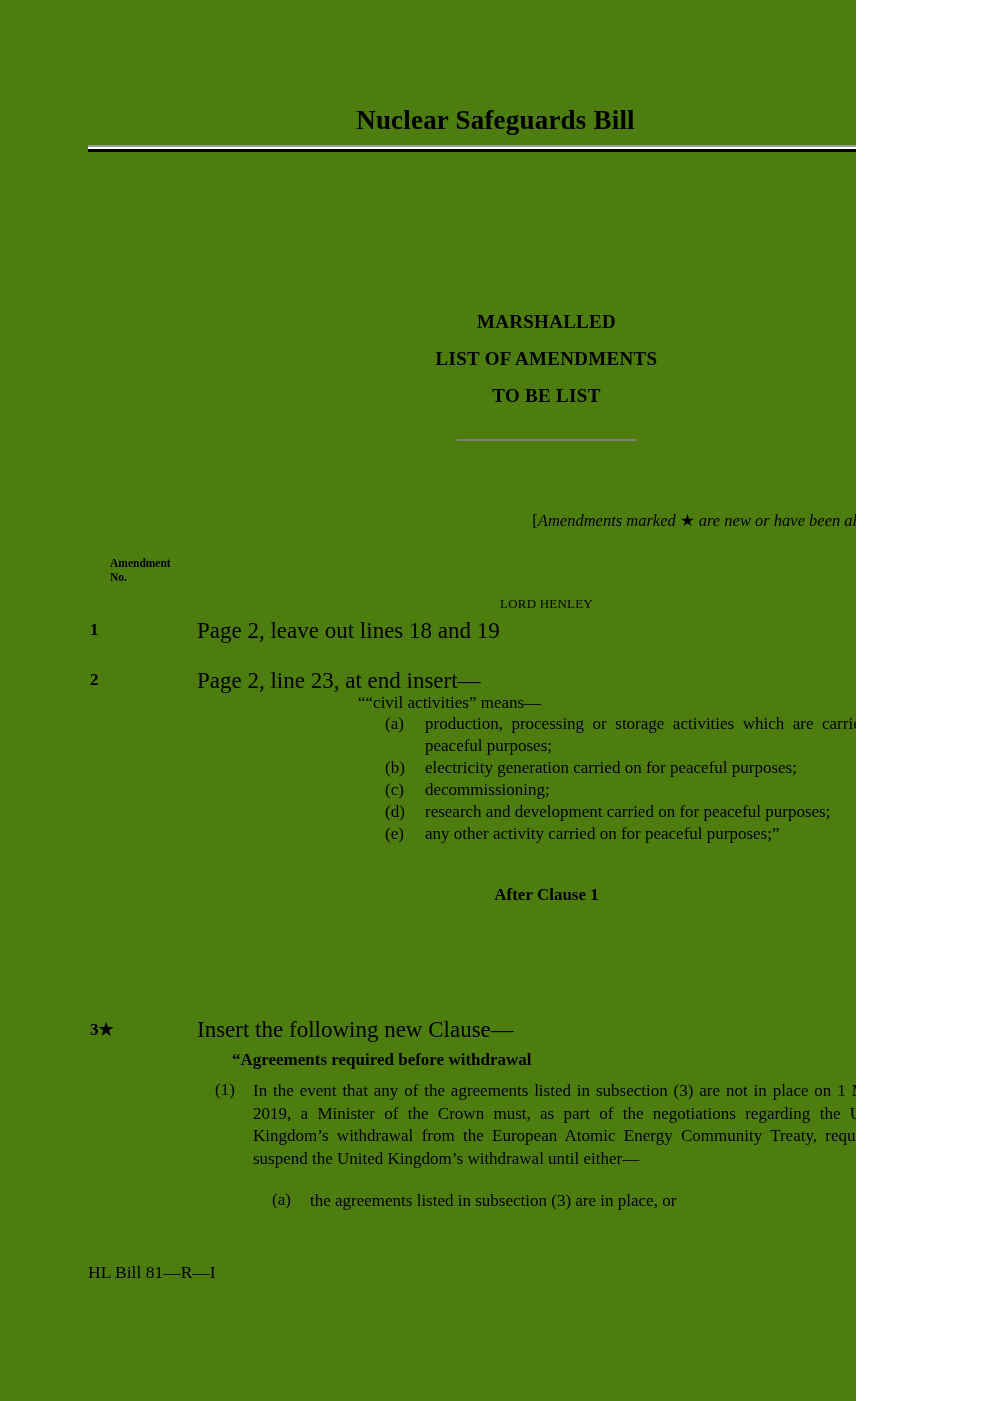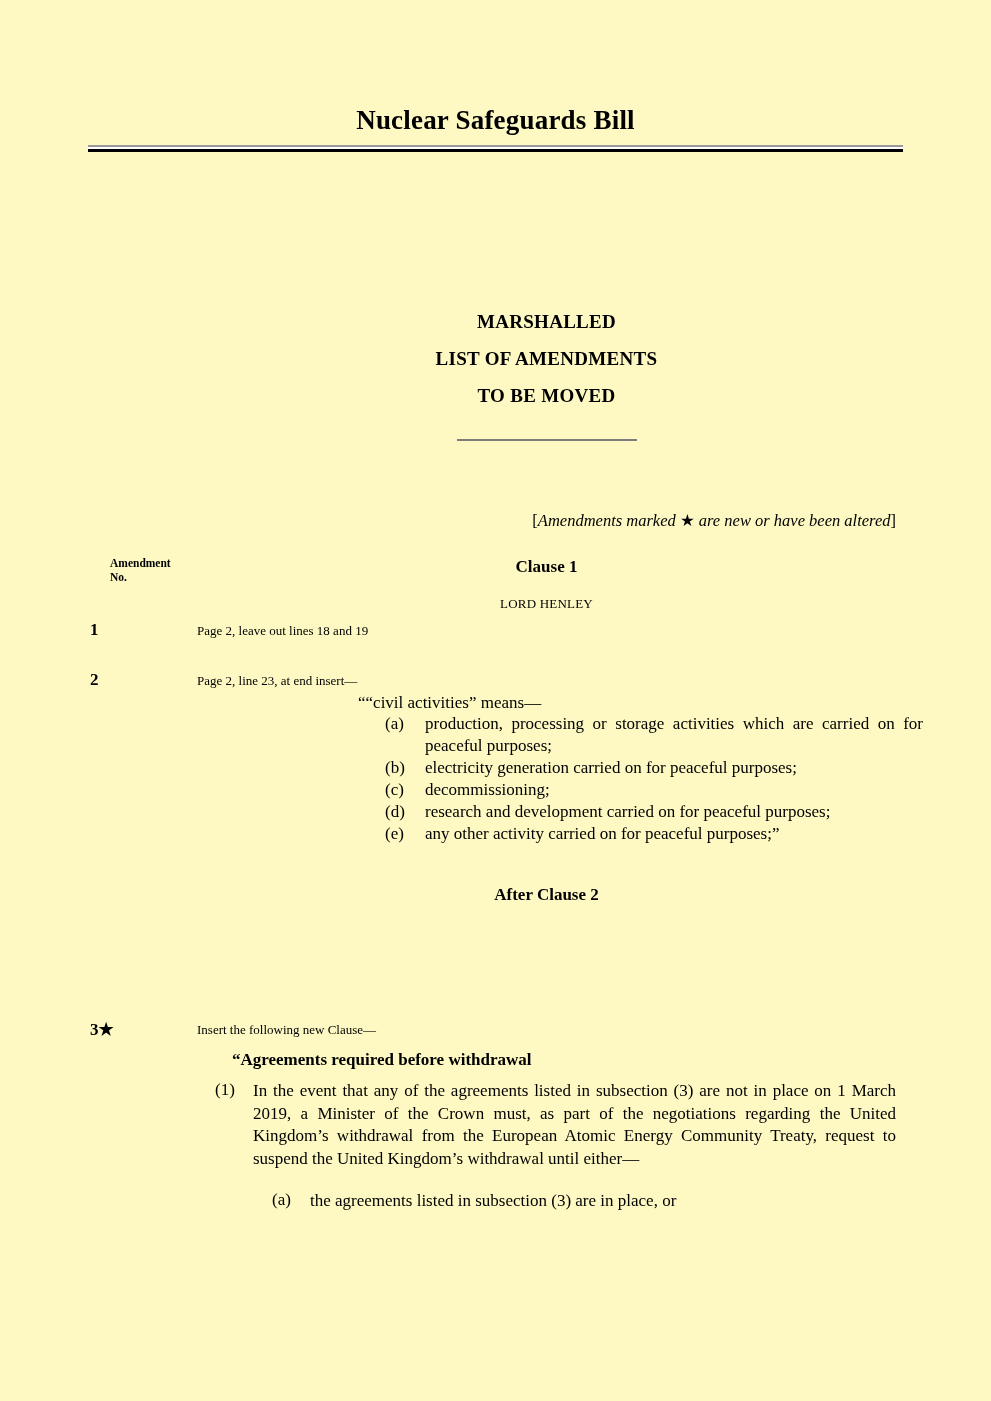--- a/index.html
+++ b/index.html
@@ -13,9 +13,9 @@
   }
   .page {
     position: relative;
-    width: 991px;
+    width: 856px;
     height: 1401px;
-    background: #fef9c3;
+    background: #4d7c0f;
     overflow: hidden;
   }
 

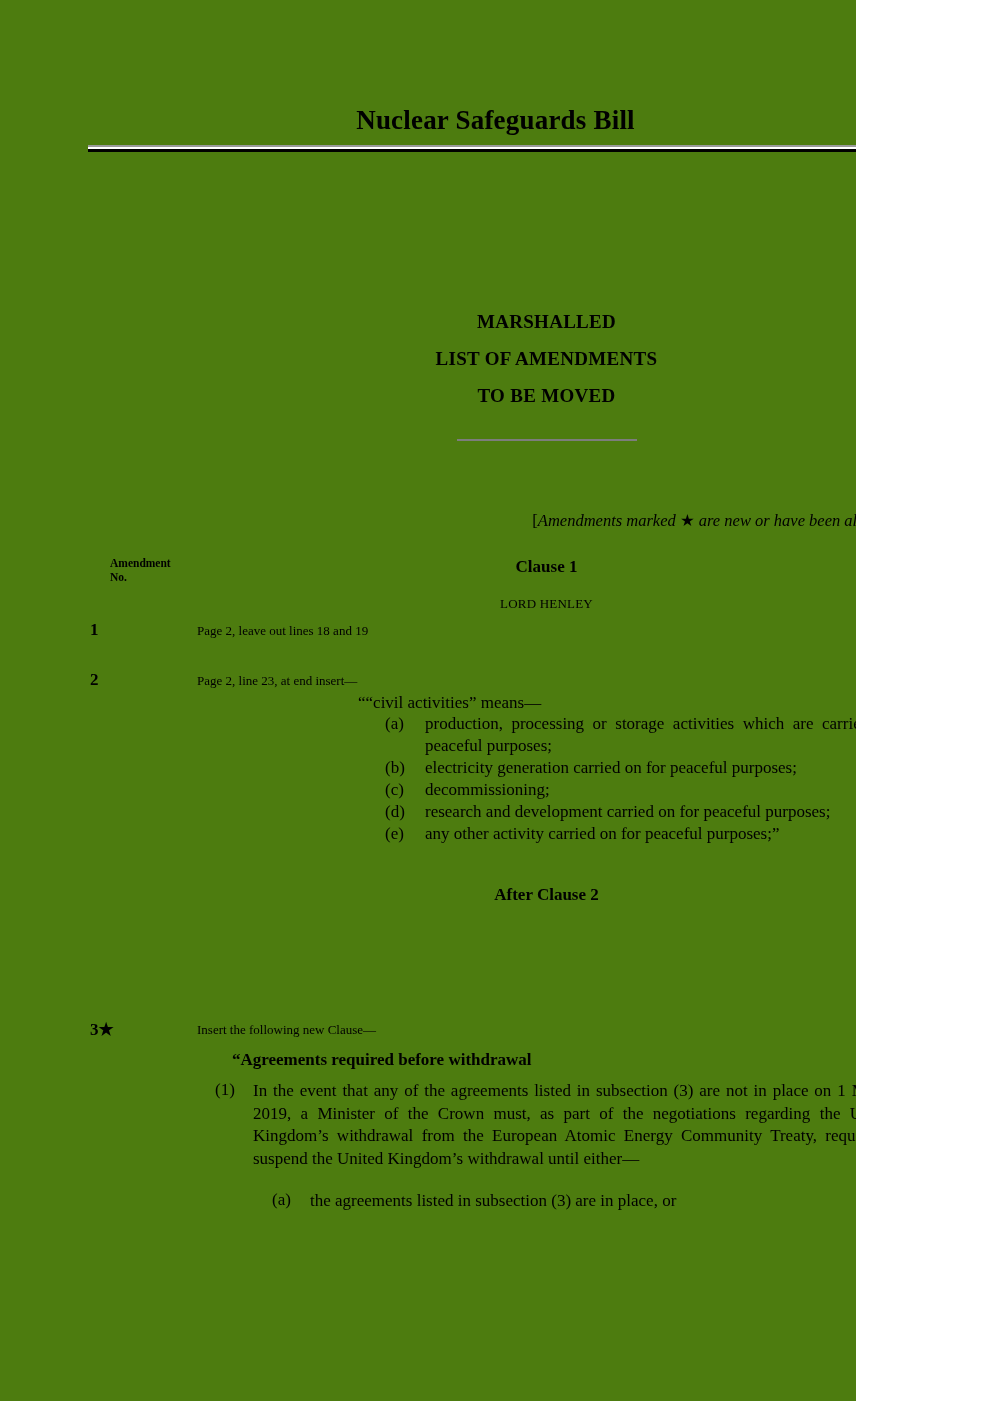--- a/index.html
+++ b/index.html
@@ -230,7 +230,7 @@
   <div class="center-block">
     <div class="center-line">MARSHALLED</div>
     <div class="center-line">LIST OF AMENDMENTS</div>
-    <div class="center-line">TO BE MOVED</div>
+    <div class="center-line">TO BE LIST</div>
     <div class="short-rule"></div>
   </div>
 

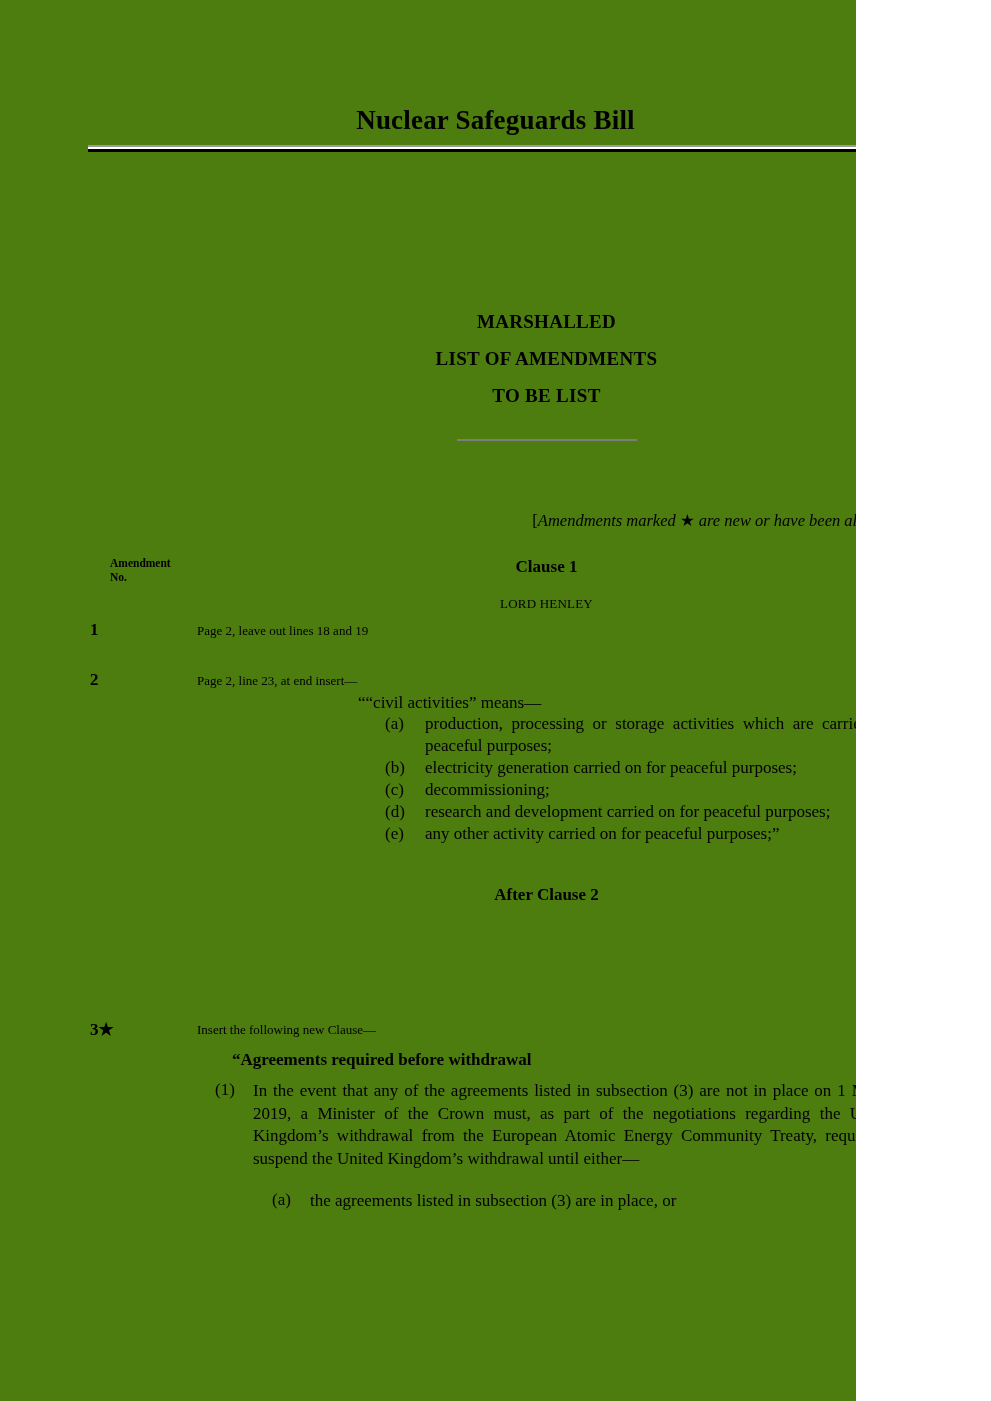--- a/index.html
+++ b/index.html
@@ -243,7 +243,6 @@
     <div>No.</div>
   </div>
 
-  <div class="heading-center heading-bold" style="top:557px;">Clause 1</div>
   <div class="heading-center lord-name" style="top:593px;">LORD HENLEY</div>
 
   <div class="row" style="top:620px;">

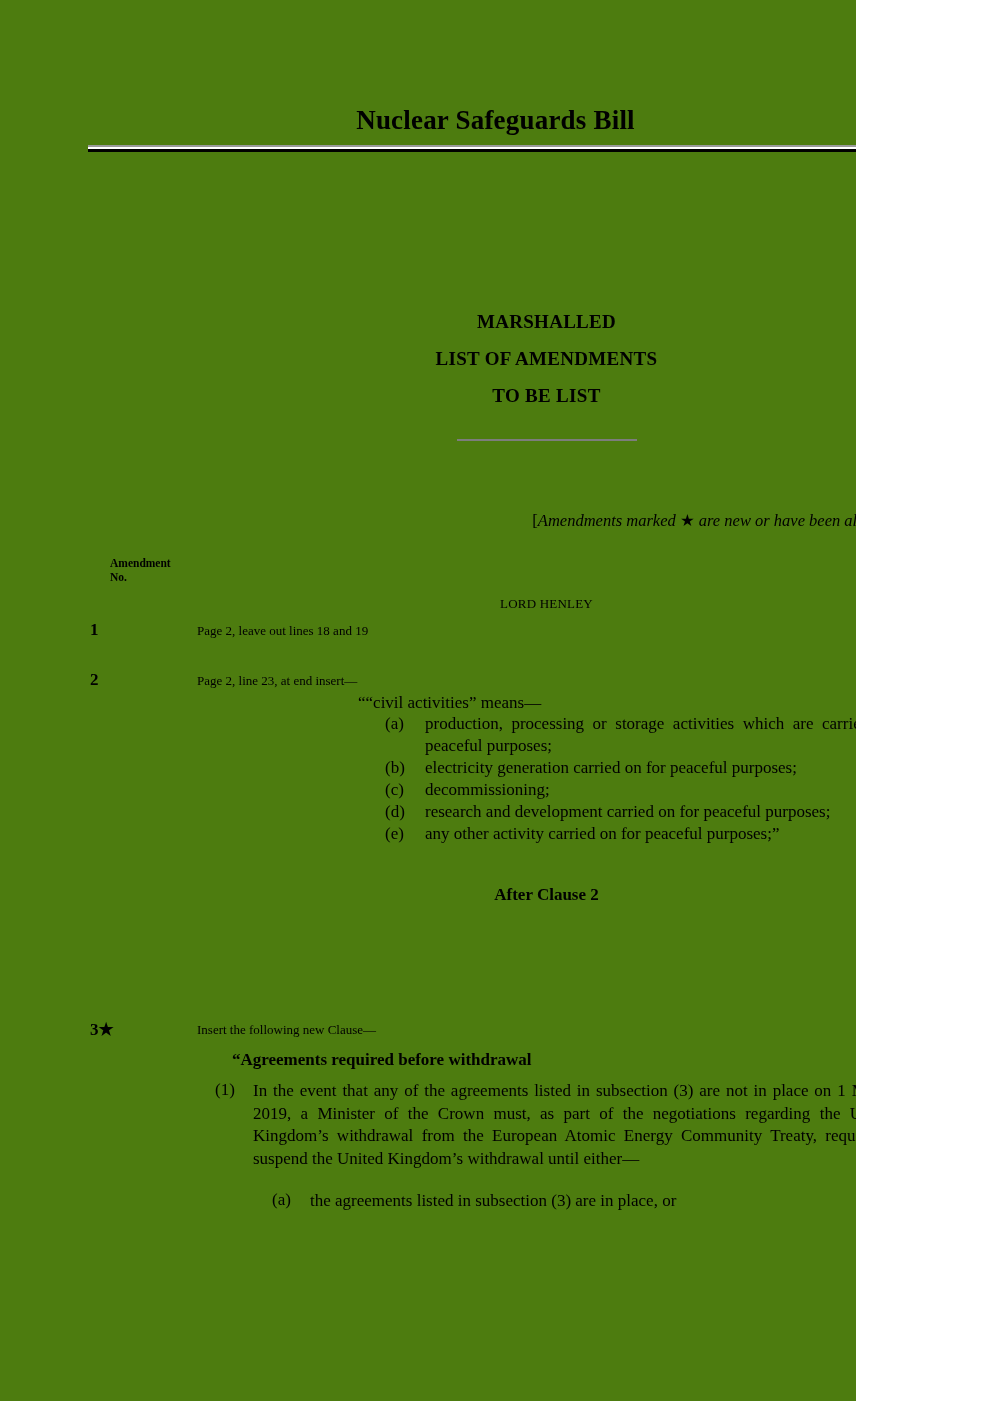--- a/index.html
+++ b/index.html
@@ -108,7 +108,7 @@
   }
   .row .body {
     margin-left: 107px;
-    font-size: 13px;
+    font-size: 23px;
   }
 
   .heading-center {

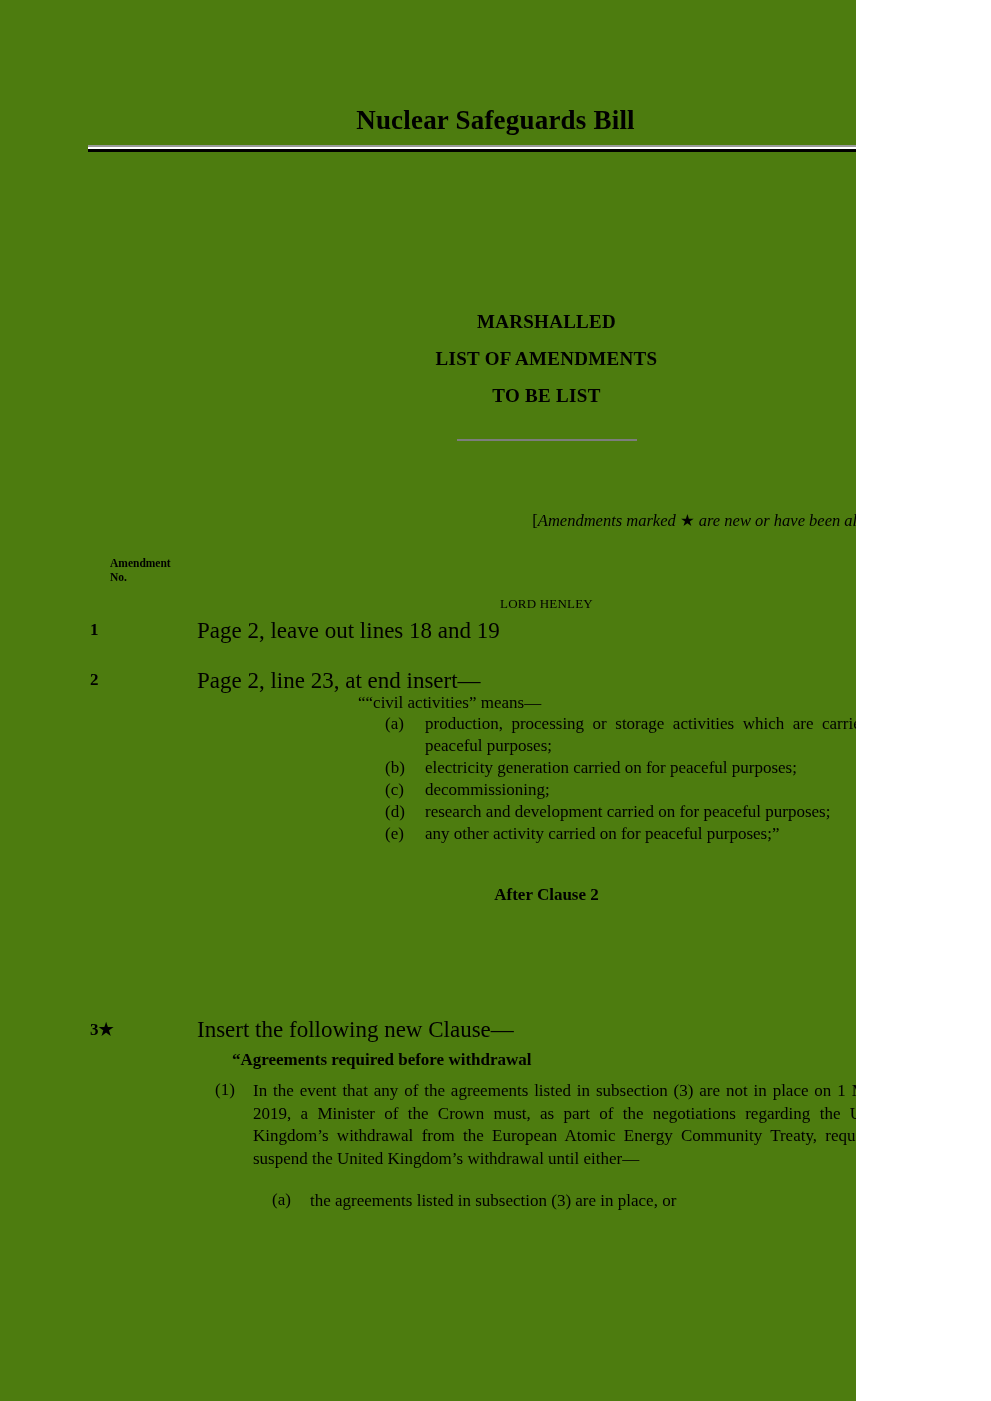--- a/index.html
+++ b/index.html
@@ -280,7 +280,7 @@
     </div>
   </div>
 
-  <div class="heading-center heading-bold" style="top:885px;">After Clause 2</div>
+  <div class="heading-center heading-bold" style="top:885px;">After Clause 1</div>
 
   <div class="row" style="top:1019px;">
     <div class="num"><span>3</span><span>★</span></div>

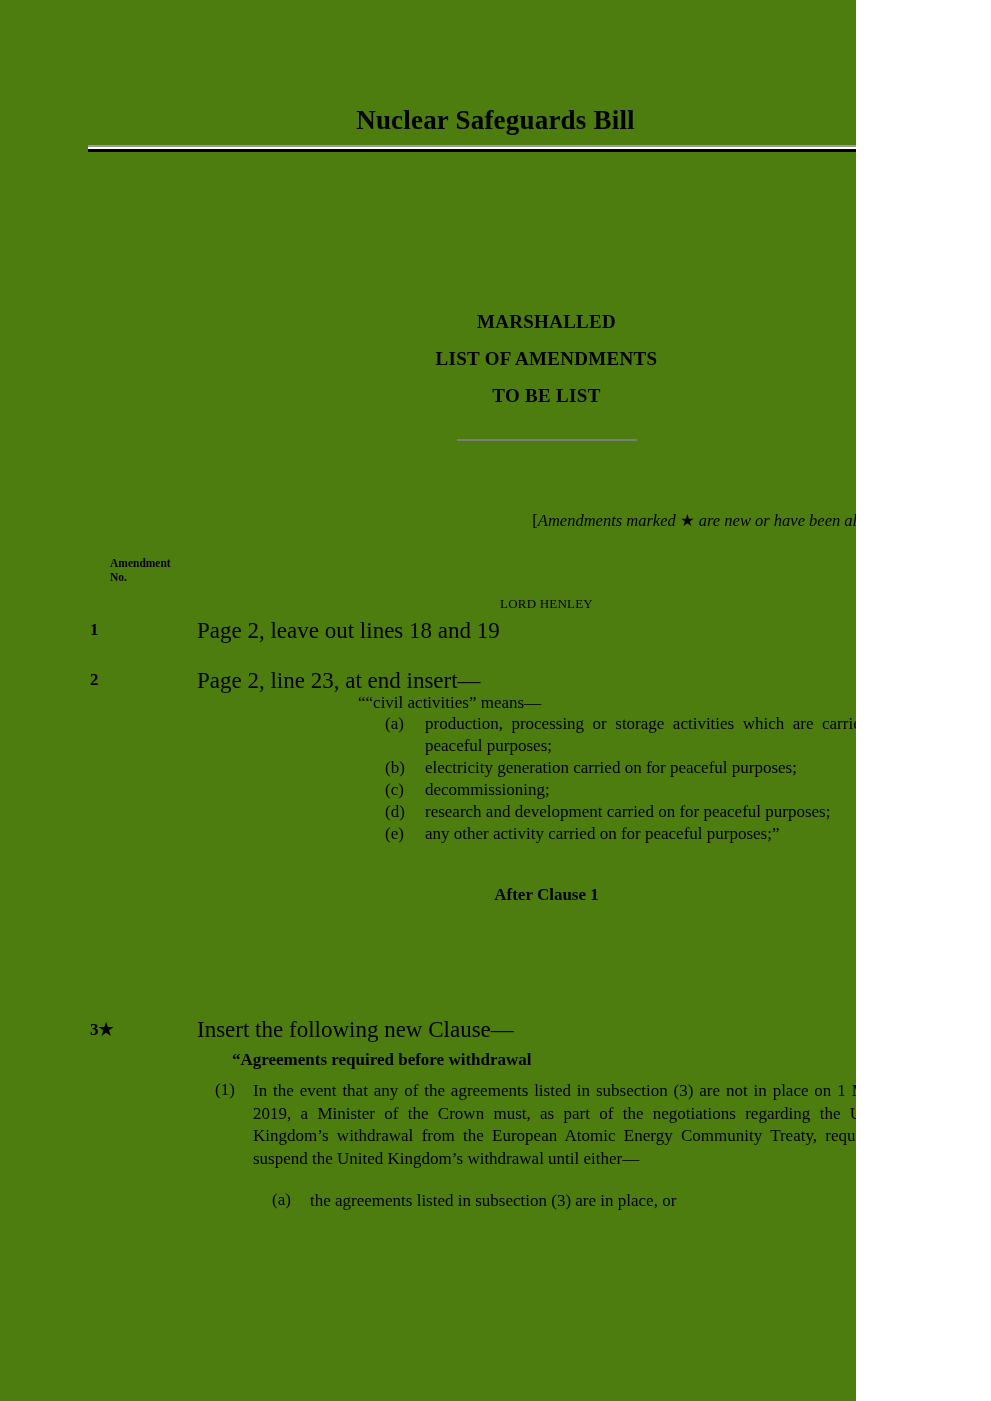--- a/index.html
+++ b/index.html
@@ -299,6 +299,10 @@
     <div class="tx">the agreements listed in subsection (3) are in place, or</div>
   </div>
 
+  <div class="footer">
+    <span class="left">HL Bill 81—R—I</span>
+    <span class="right">57/1</span>
+  </div>
 
 </div>
 

